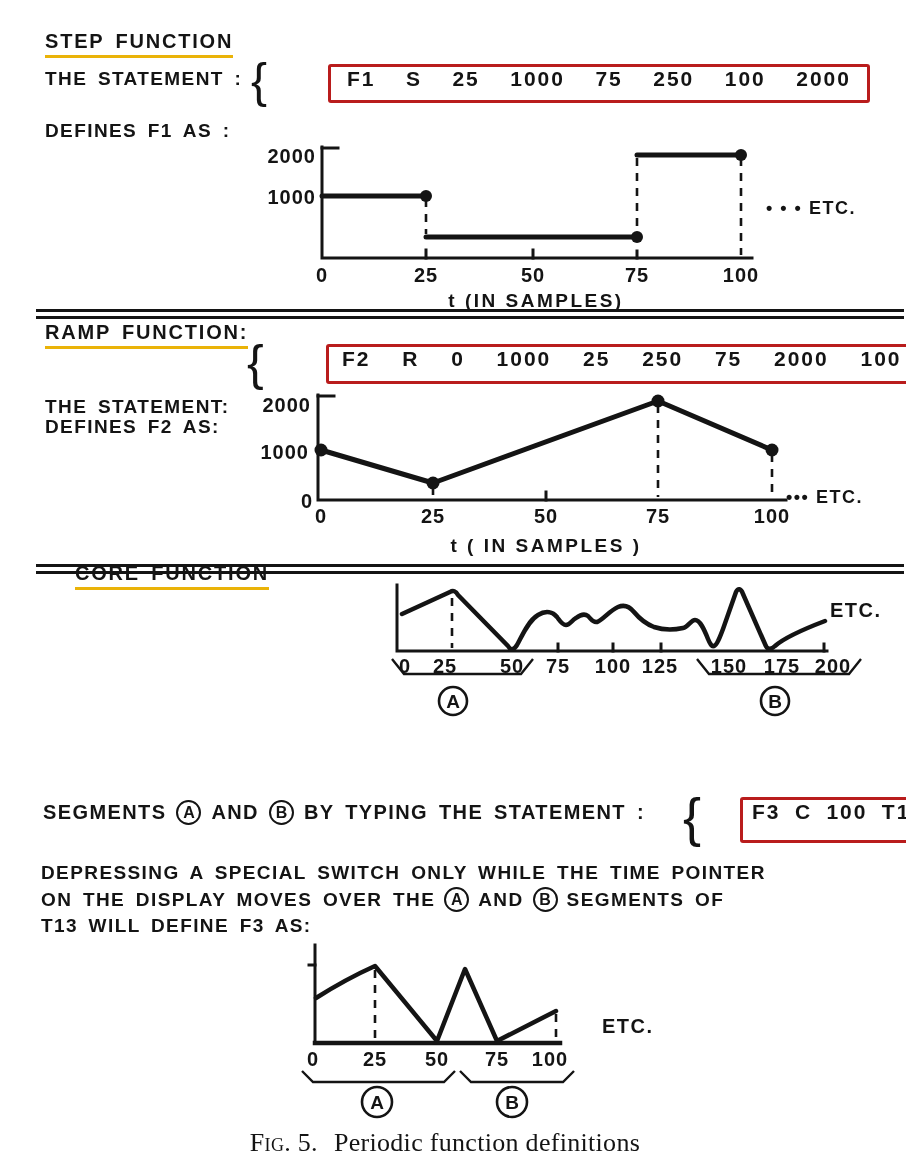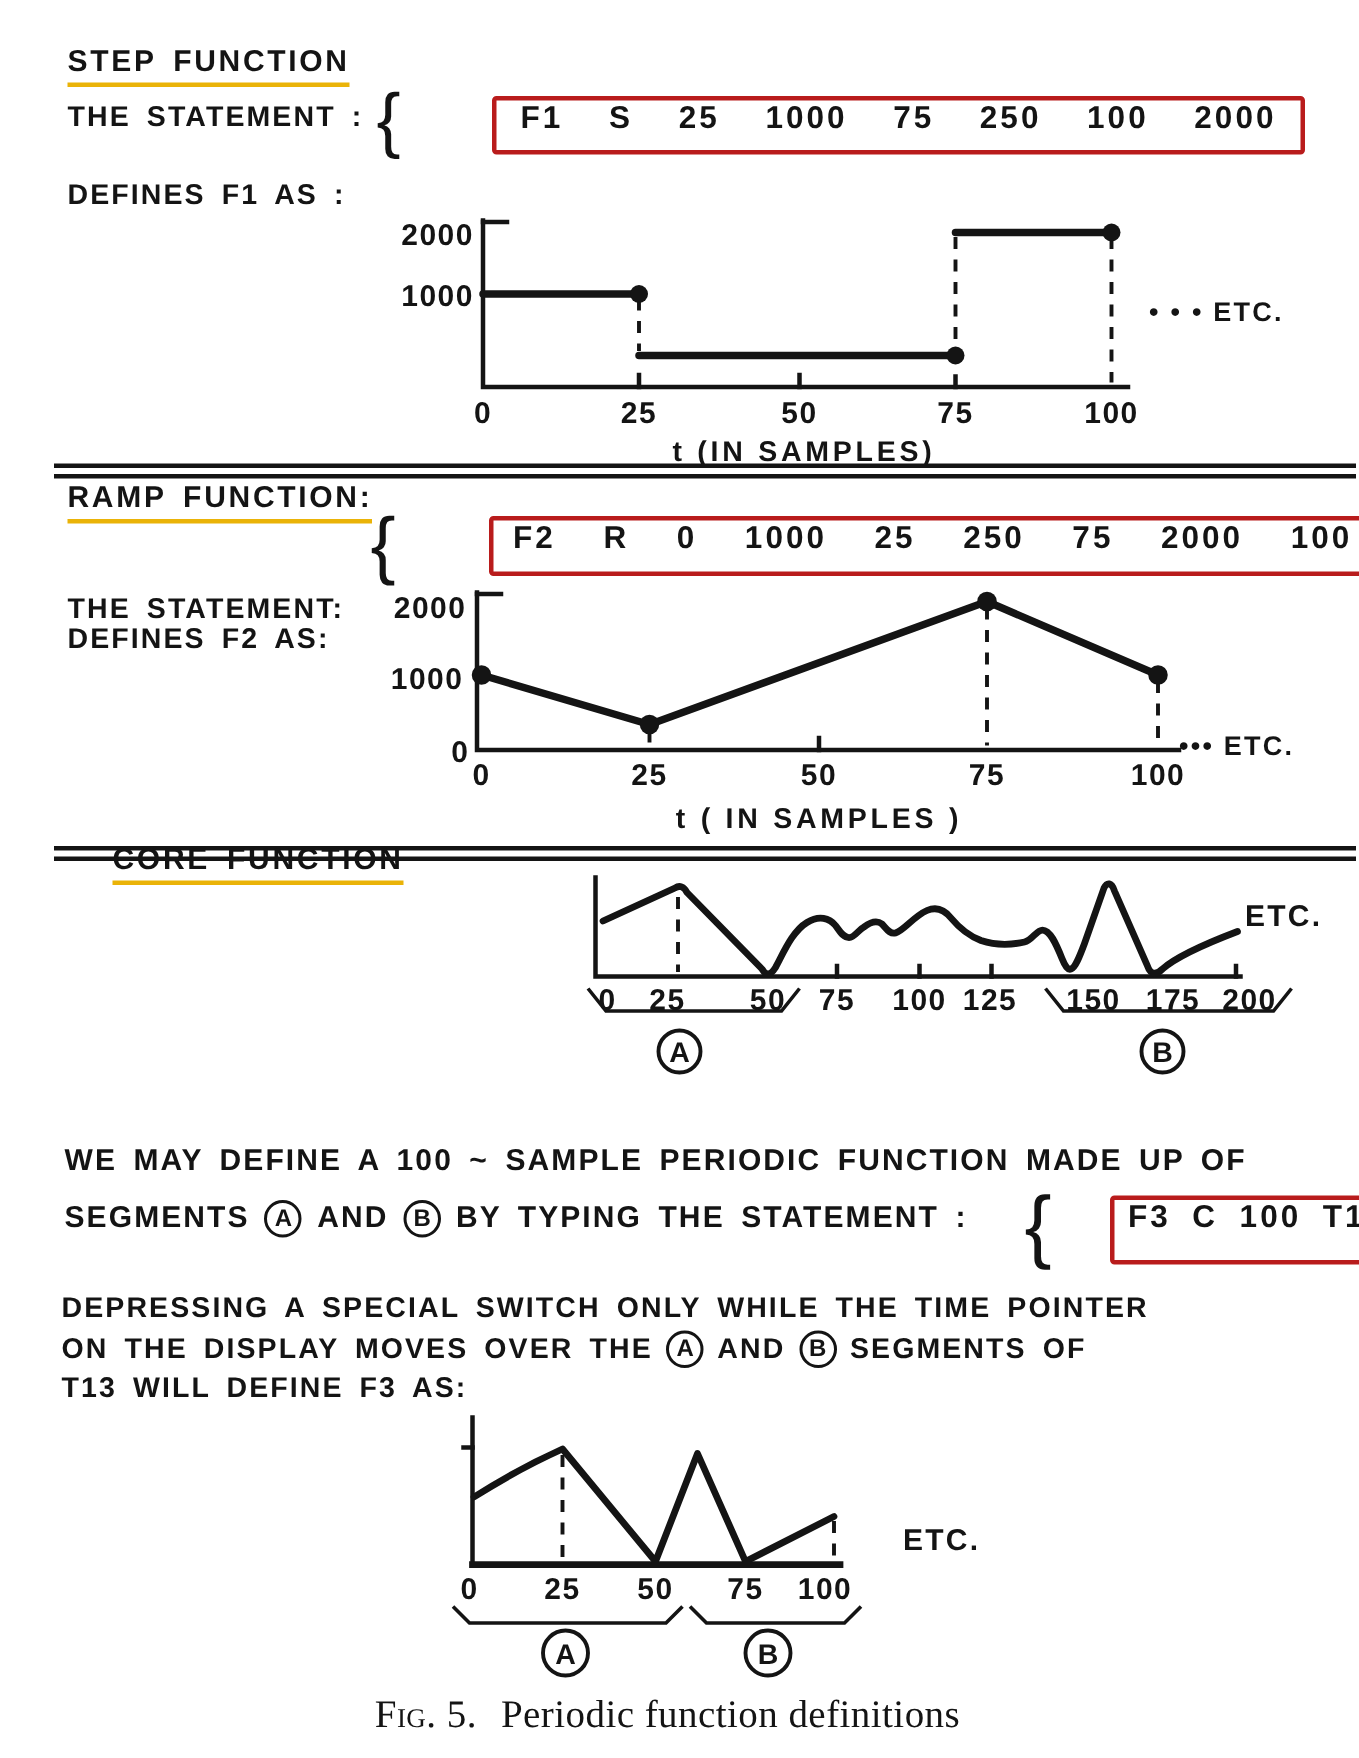--- a/index.html
+++ b/index.html
@@ -172,7 +172,6 @@
 
   <div class="abs t title" style="left:41px;top:562px;margin-left:34px;">CORE FUNCTION</div>
 
-  <div class="abs t" style="left:43px;top:763px;font-size:20px;">WE MAY DEFINE A 100 ~ SAMPLE PERIODIC FUNCTION MADE UP OF</div>
   <div class="abs pline" style="left:43px;top:800px;">
     <span class="t" style="font-size:20px;">SEGMENTS</span>
     <span class="circ">A</span>

